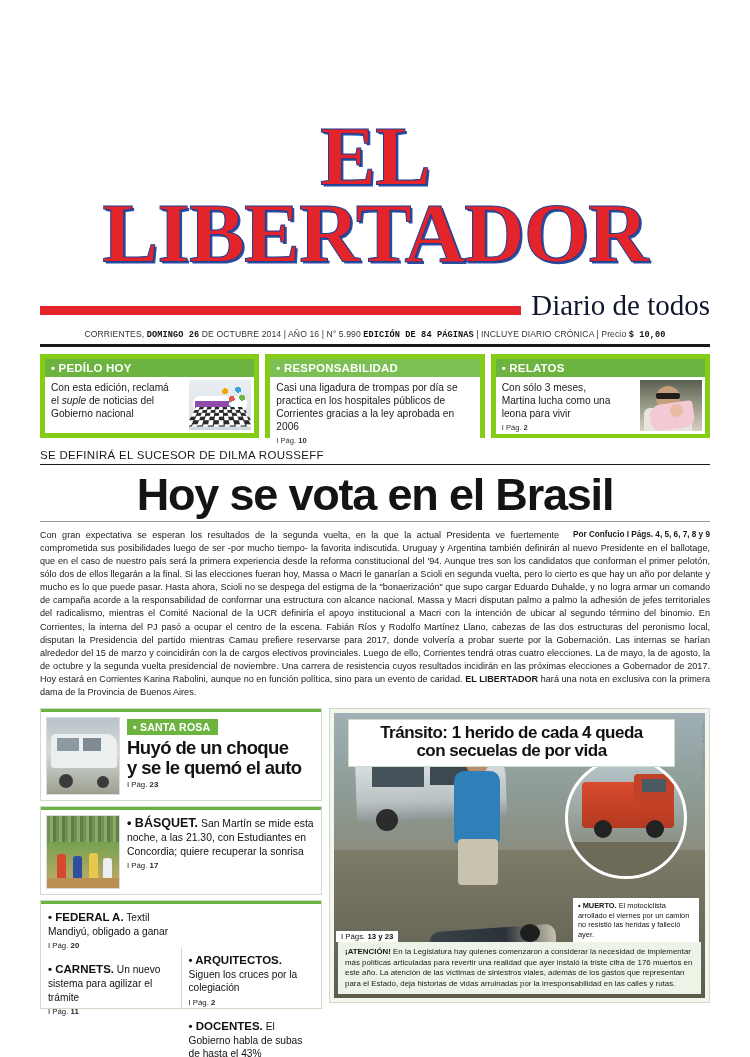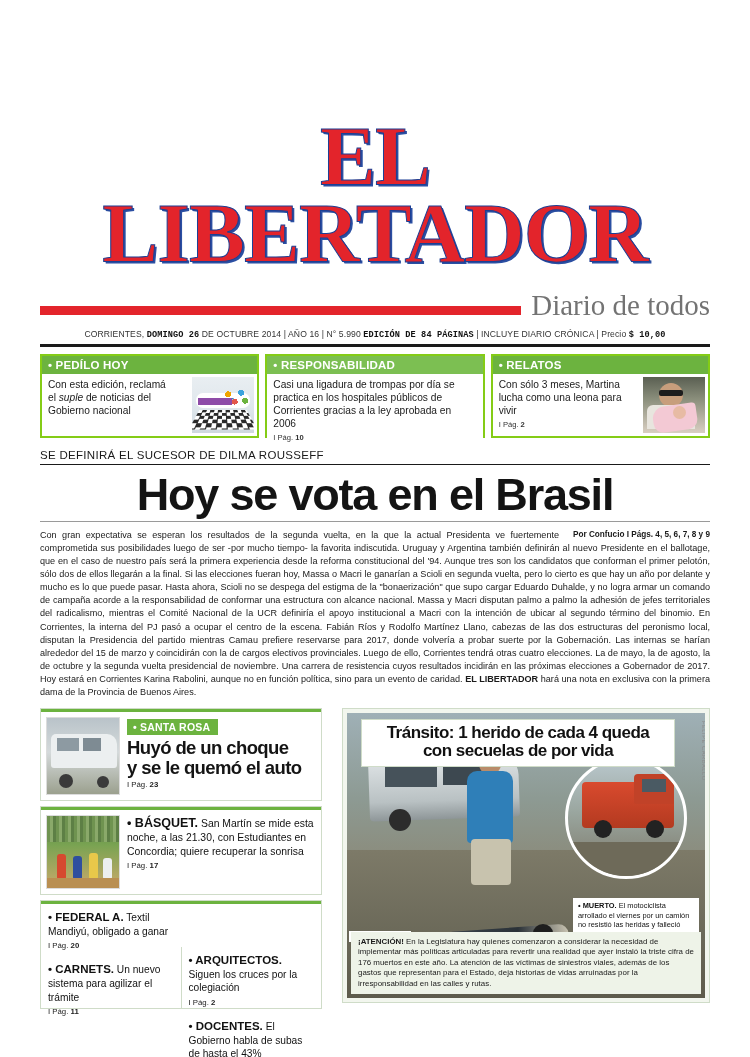--- a/index.html
+++ b/index.html
@@ -32,7 +32,7 @@
   .logo-bar { height: 9px; background: #e3242b; flex: 1; margin-bottom: 7px; margin-right: 10px; }
   .logo-tagline {
     font-family: "Liberation Serif", serif;
-    font-size: 29px; color: #737373; white-space: nowrap;
+    font-size: 29px; color: #0f172a; white-space: nowrap;
   }
   .dateline-wrap { margin-top: 7px; }
   .dateline {

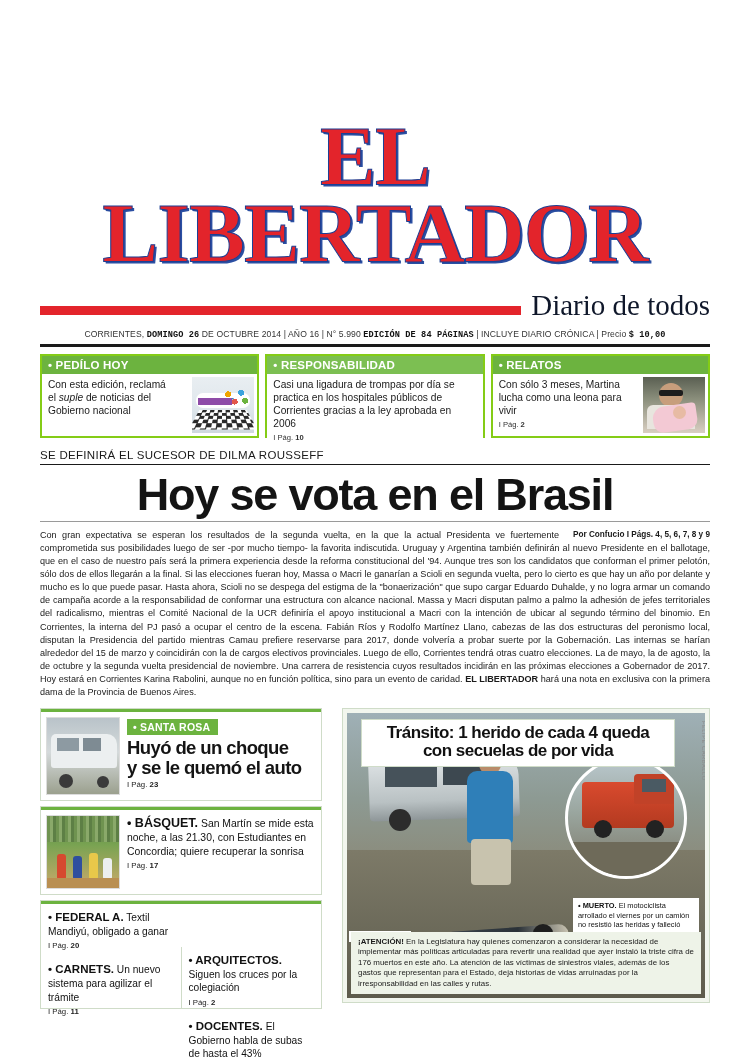--- a/index.html
+++ b/index.html
@@ -44,7 +44,7 @@
 
   
   .teasers { display: flex; gap: 6px; margin-top: 7px; height: 84px; }
-  .teaser { flex: 1; border: 2px solid #84cc16; display: flex; flex-direction: column; }
+  .teaser { flex: 1; border: 5px solid #84cc16; display: flex; flex-direction: column; }
   .teaser-head {
     background: #6cb33f; color: #fff; font-size: 11.5px; font-weight: bold;
     padding: 3px 6px; letter-spacing: 0.2px;

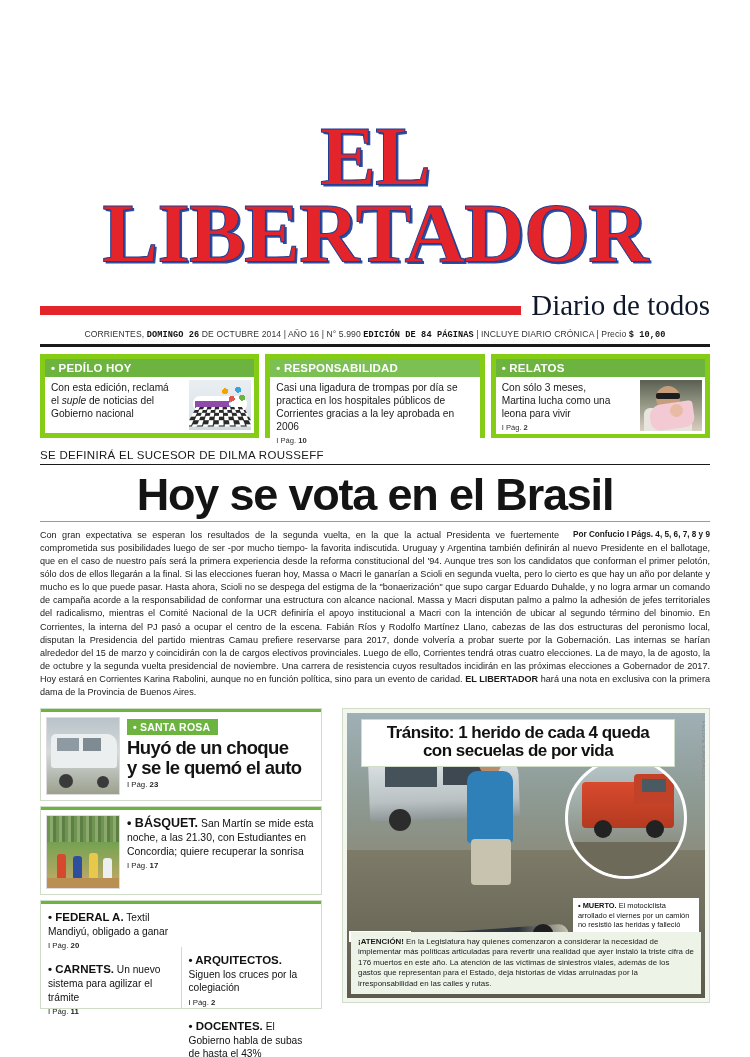--- a/index.html
+++ b/index.html
@@ -112,7 +112,7 @@
   .byline { float: right; font-size: 8.2px; font-weight: bold; margin-left: 14px; }
 
   
-  .lower { display: flex; gap: 20px; margin-top: 9px; height: 295px; justify-content: flex-end; }
+  .lower { display: flex; gap: 7px; margin-top: 9px; height: 295px; justify-content: flex-end; }
   .col-left { width: 282px; display: flex; flex-direction: column; gap: 5px; }
   .col-right { flex: 1; position: relative; border: 1px solid #cfdcc8; background:#f2f6ee; }
 

